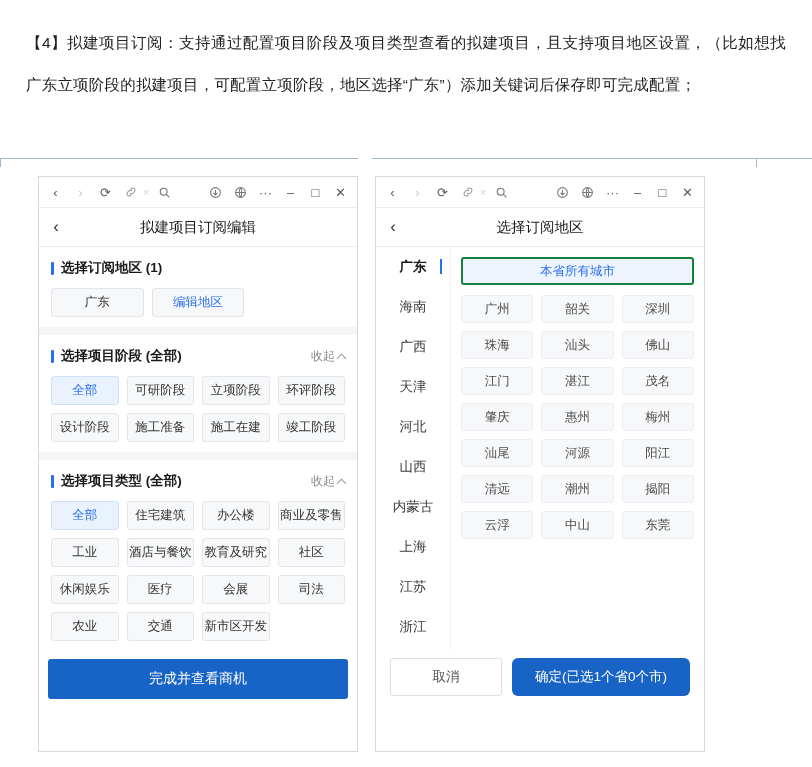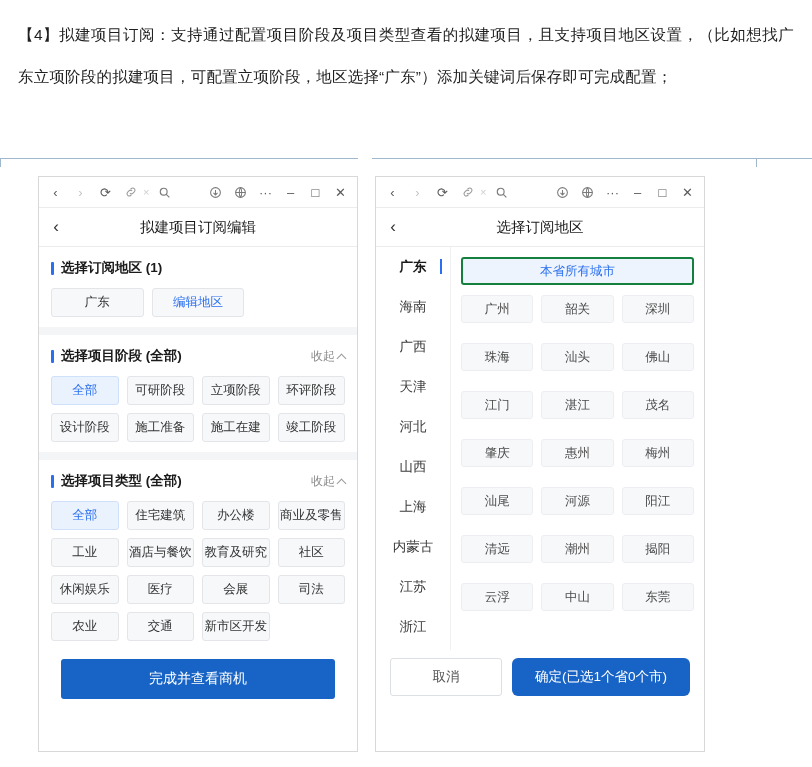--- a/index.html
+++ b/index.html
@@ -25,7 +25,7 @@
     letter-spacing: 0.2px;
   }
   .doc-text p {
-    margin: 0;
+    margin: 8px;
     text-align: justify;
   }
 

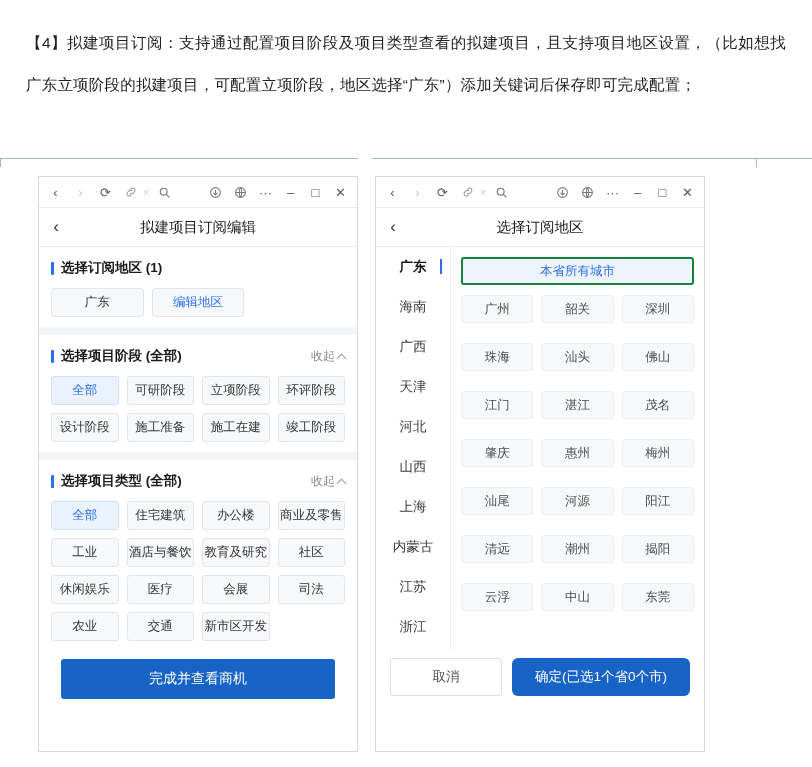--- a/index.html
+++ b/index.html
@@ -313,7 +313,7 @@
   .citygrid {
     display: grid;
     grid-template-columns: repeat(3, 1fr);
-    gap: 20px 8px;
+    gap: 8px 8px;
   }
   .city {
     height: 28px;

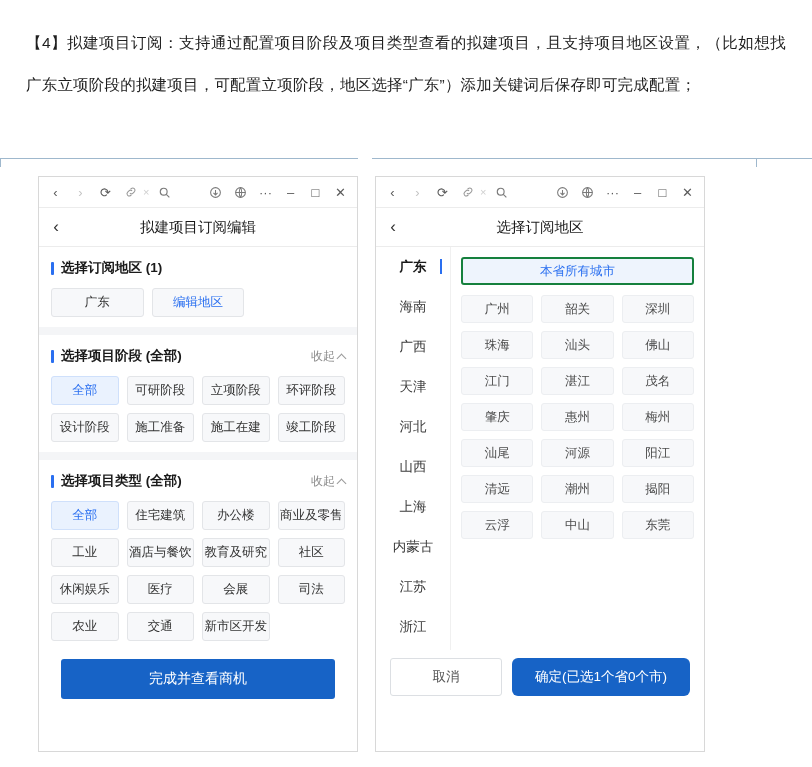--- a/index.html
+++ b/index.html
@@ -547,8 +547,8 @@
       <div class="prov">天津</div>
       <div class="prov">河北</div>
       <div class="prov">山西</div>
+      <div class="prov">内蒙古</div>
       <div class="prov">上海</div>
-      <div class="prov">内蒙古</div>
       <div class="prov">江苏</div>
       <div class="prov">浙江</div>
       <div class="prov">安徽</div>

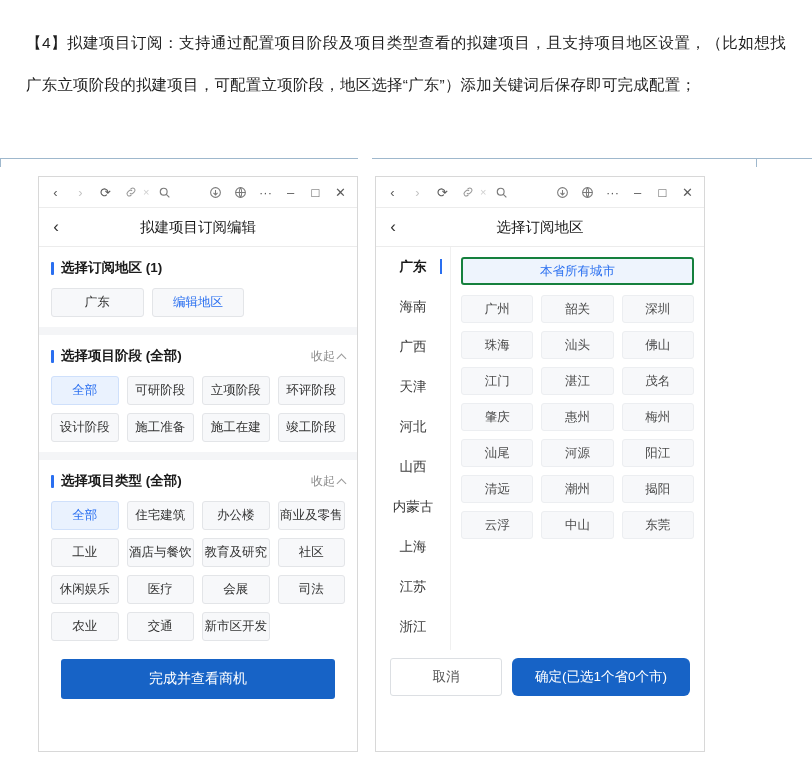--- a/index.html
+++ b/index.html
@@ -244,7 +244,7 @@
     justify-content: center;
   }
   .cta {
-    width: 274px;
+    width: 300px;
     height: 40px;
     background: #1763c6;
     color: #fff;

